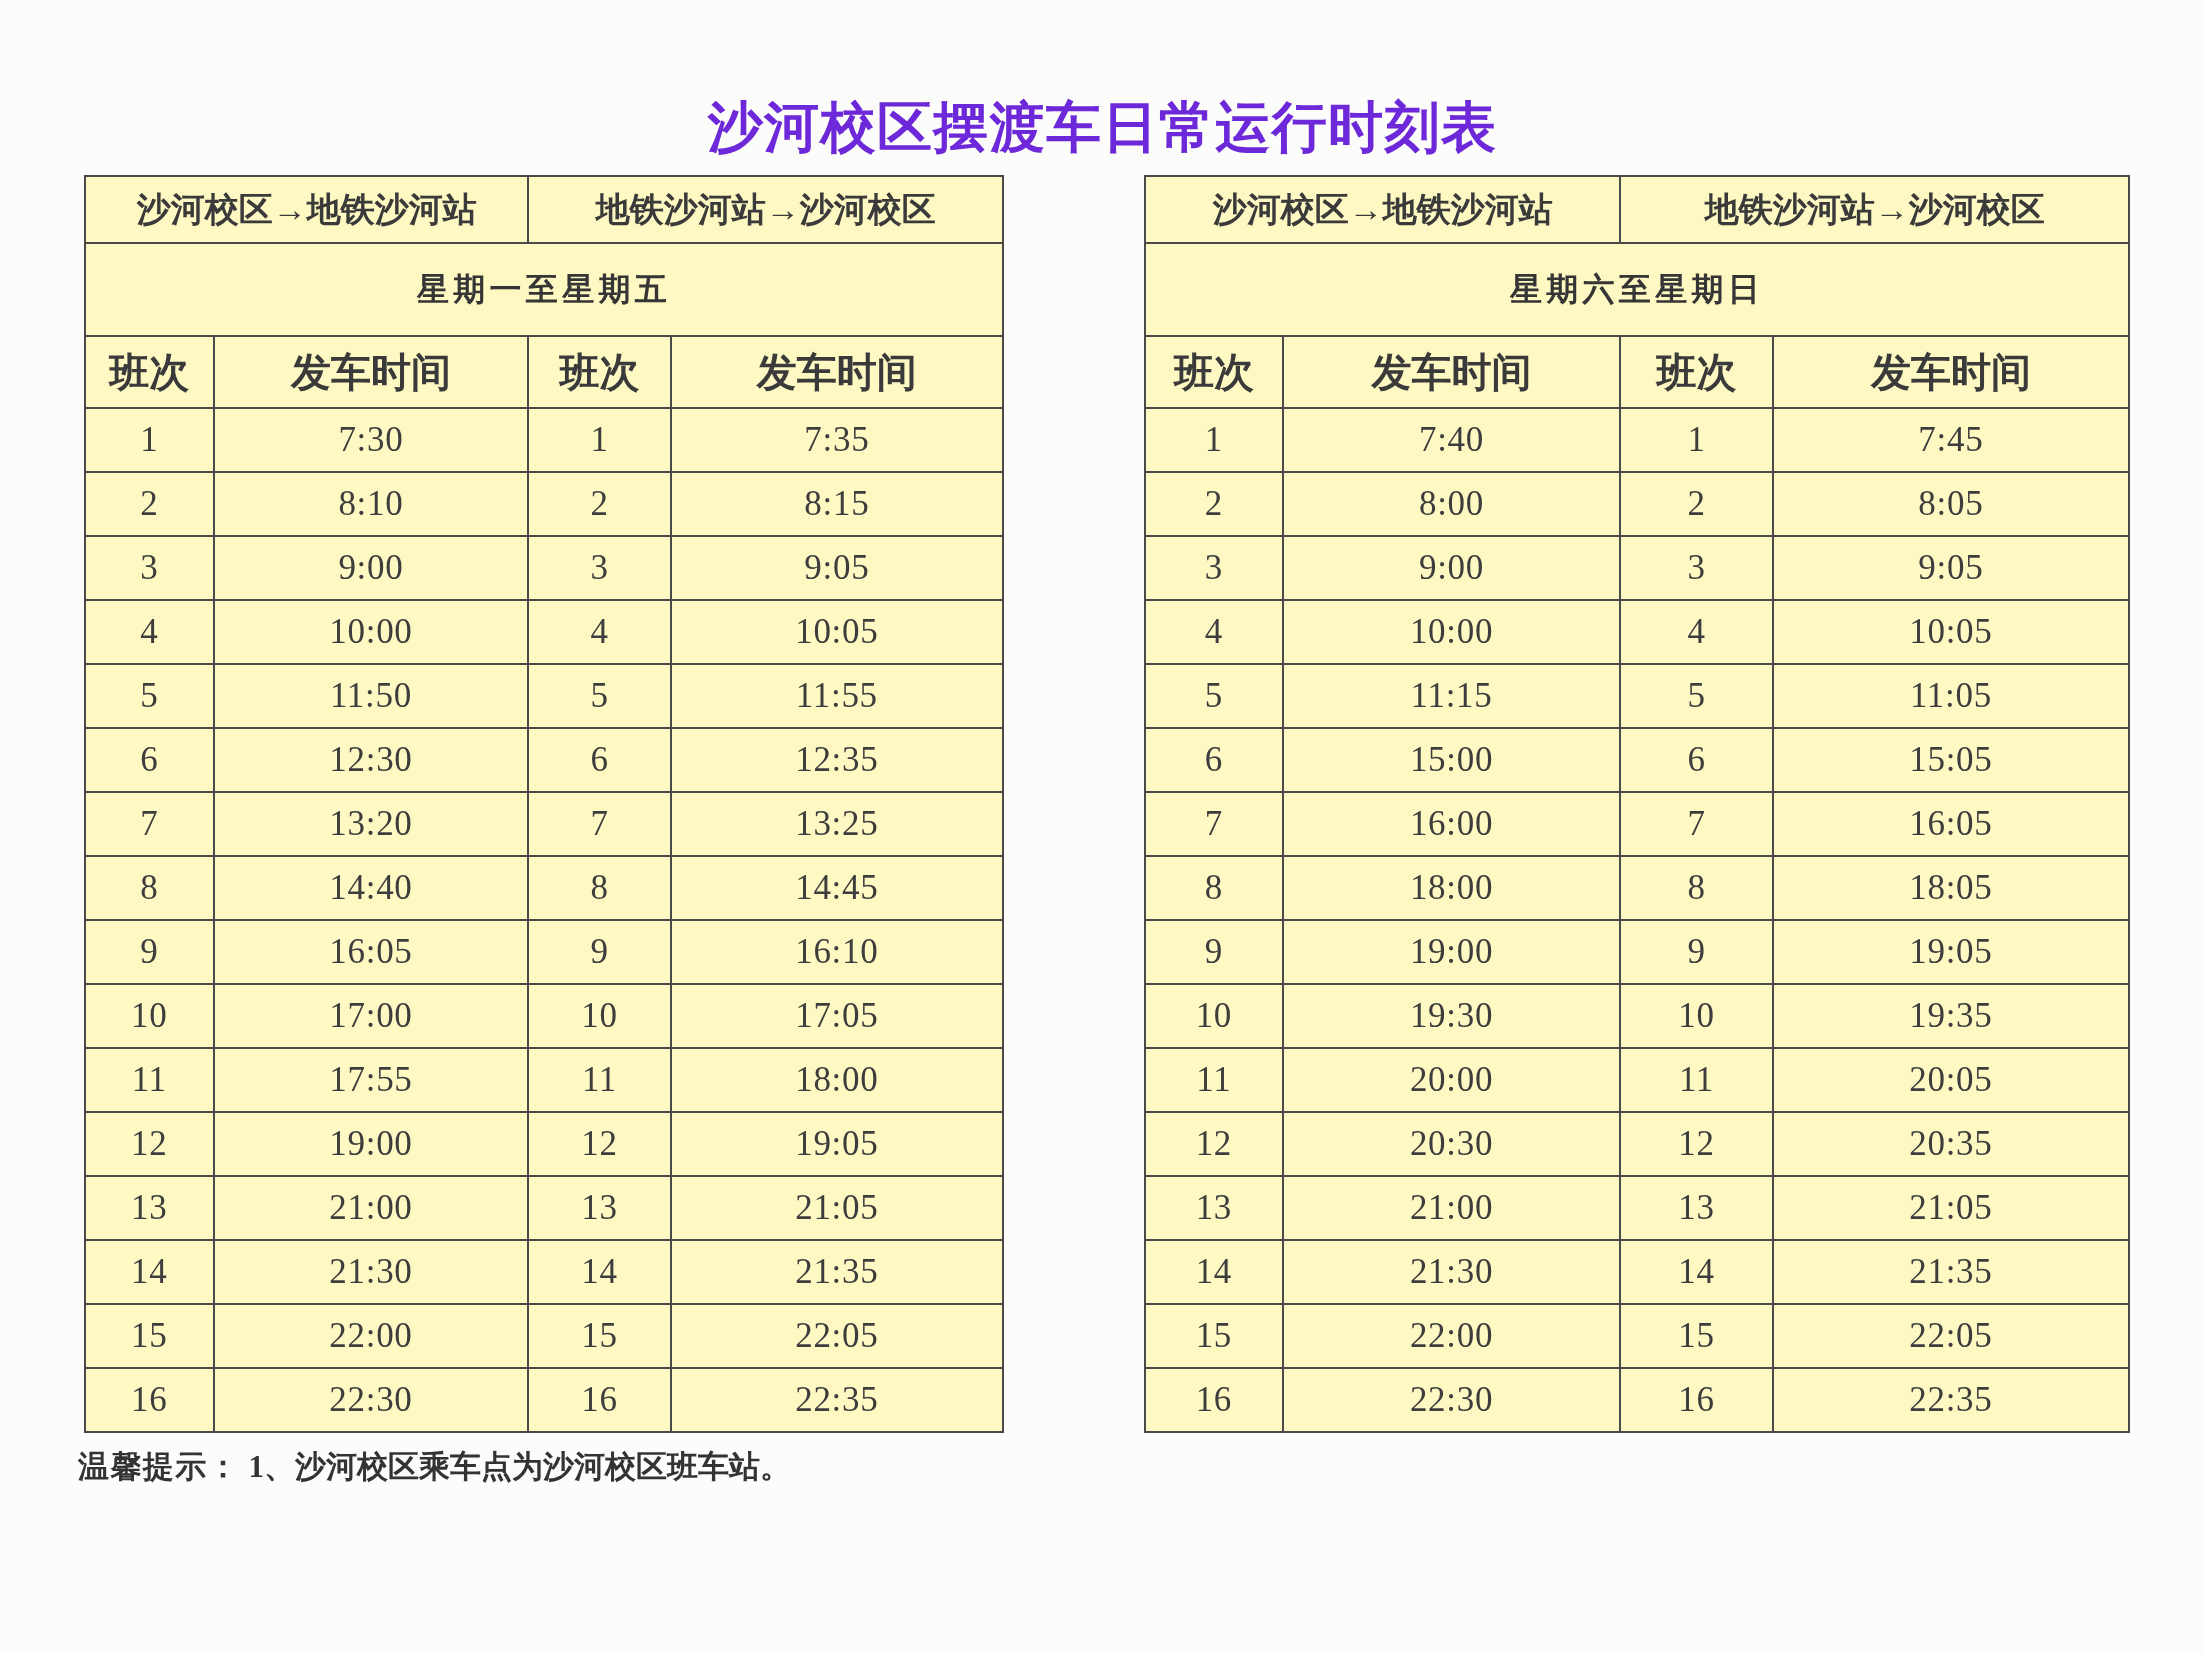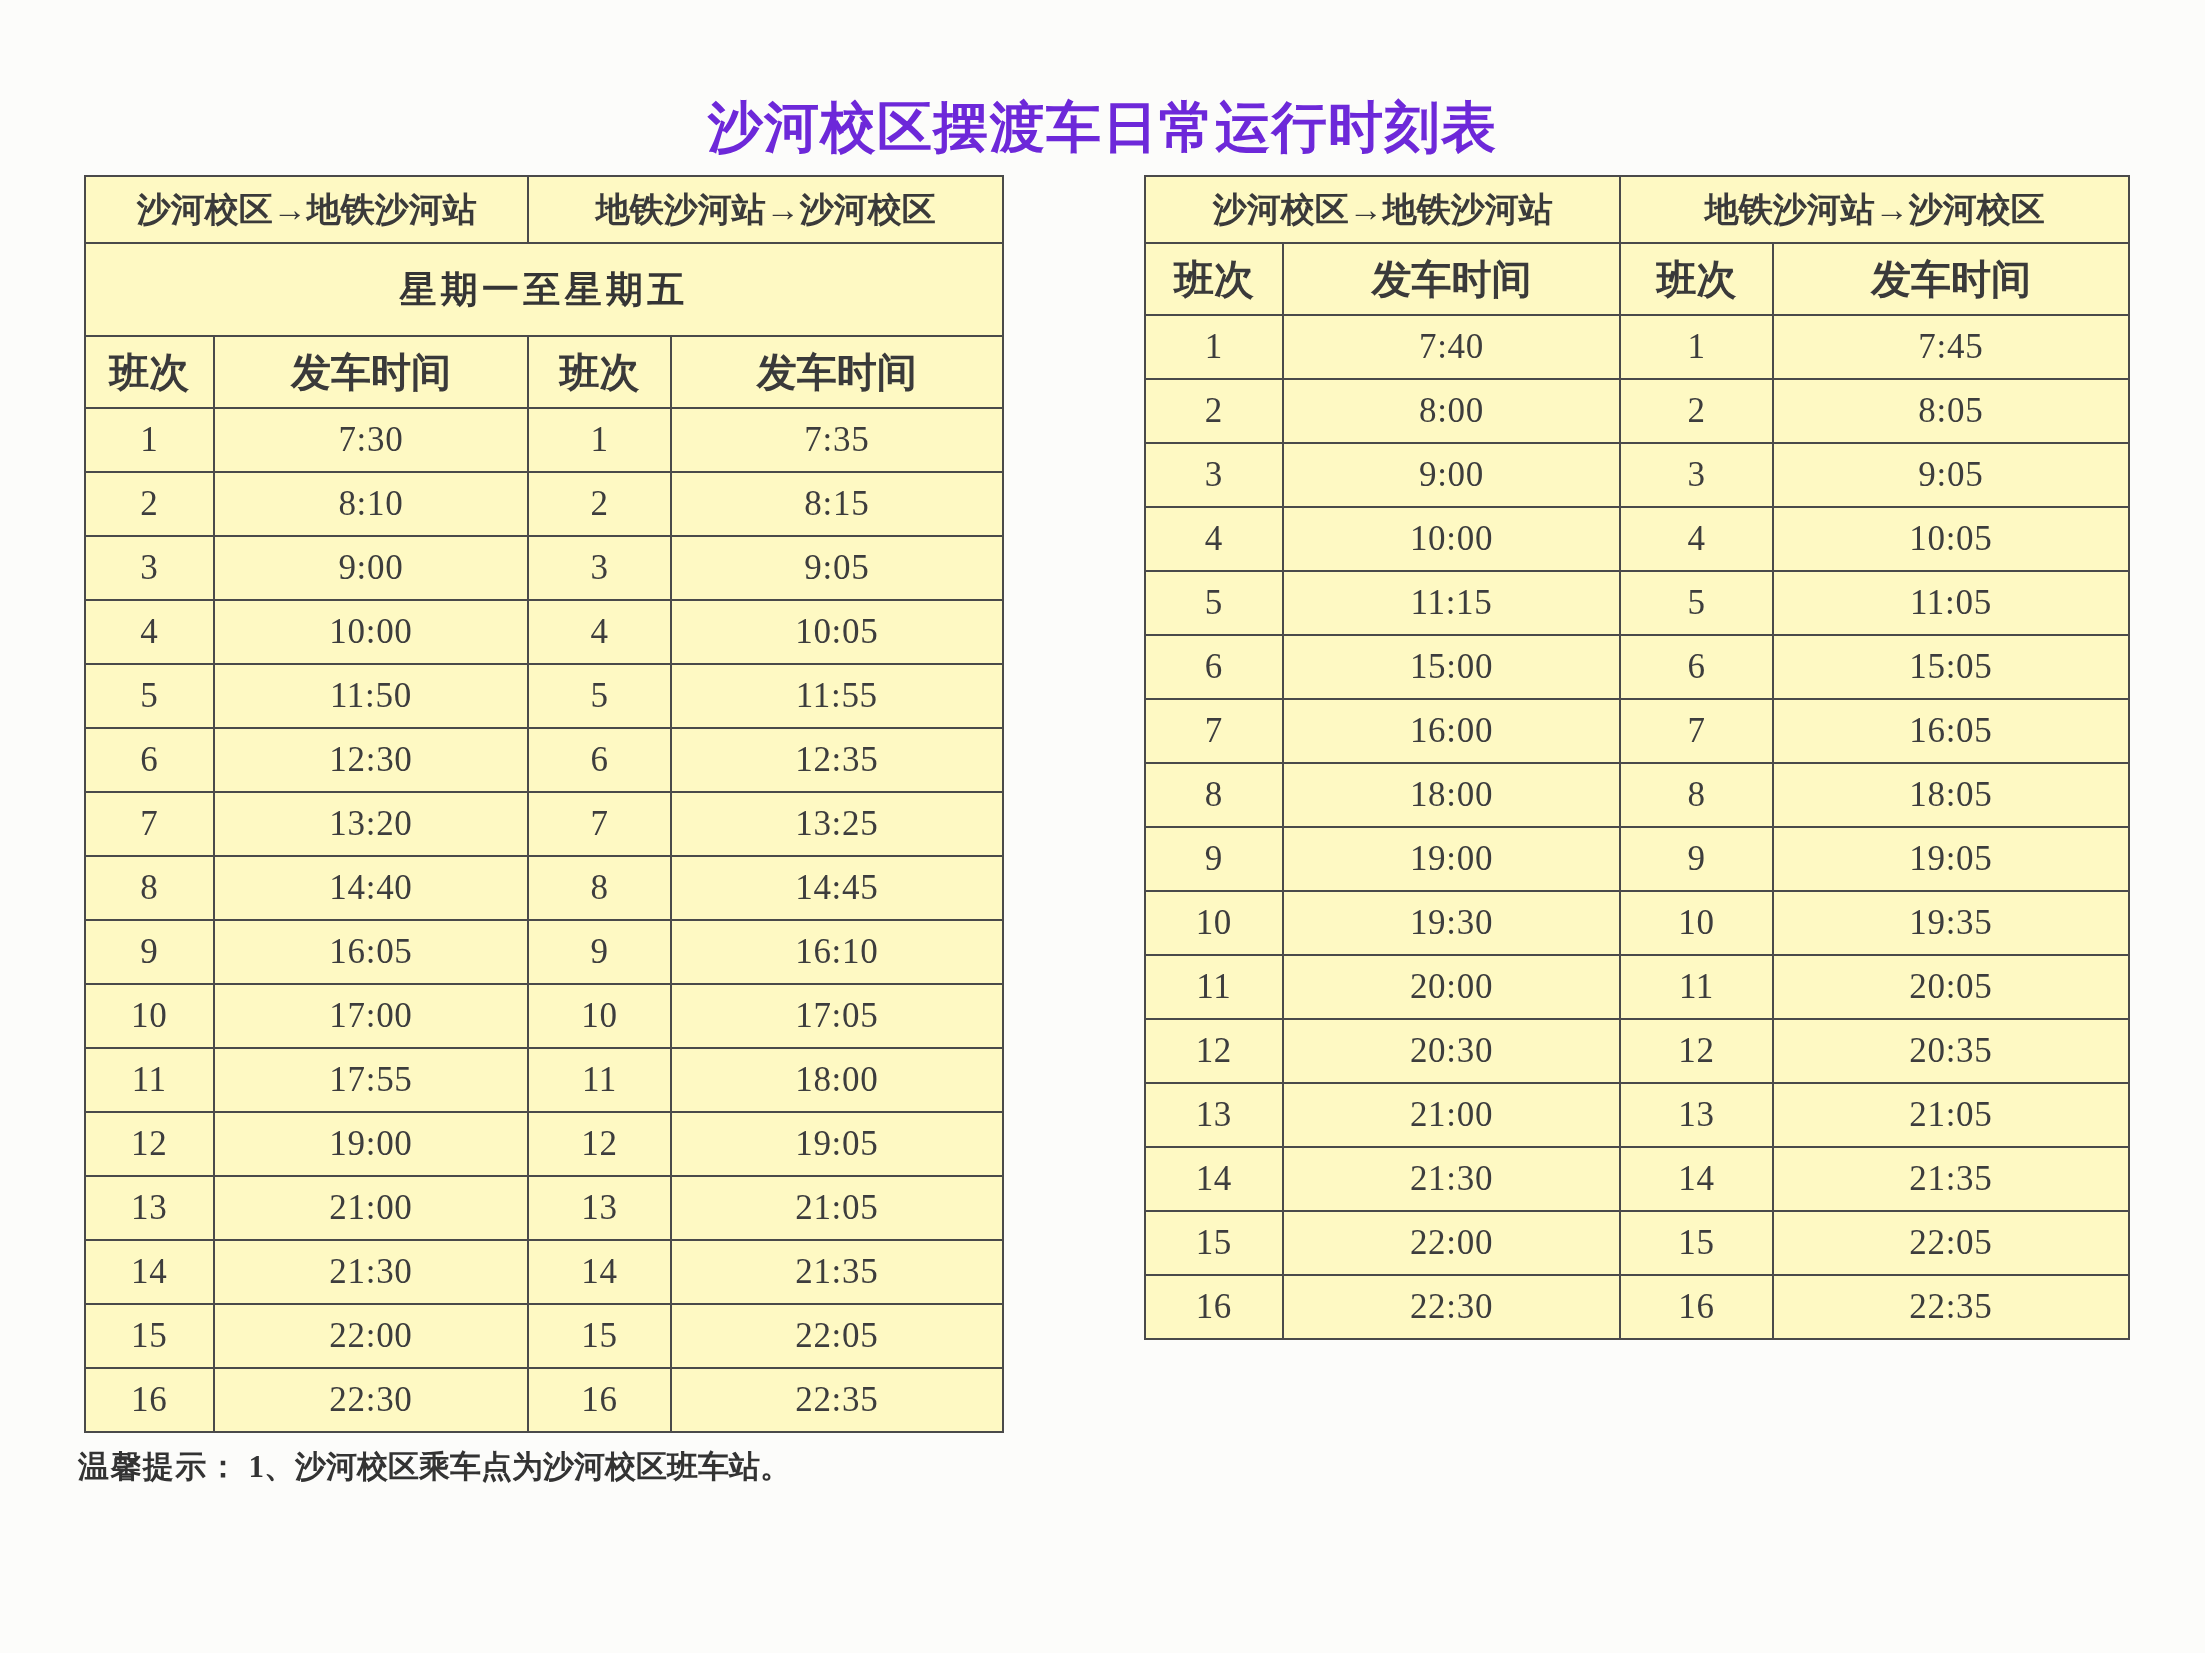--- a/index.html
+++ b/index.html
@@ -55,7 +55,7 @@
   }
   tr.period-row td {
     height: 91px;
-    font-size: 37px;
+    font-size: 32px;
     font-weight: bold;
     letter-spacing: 4.3px;
     color: #353535;

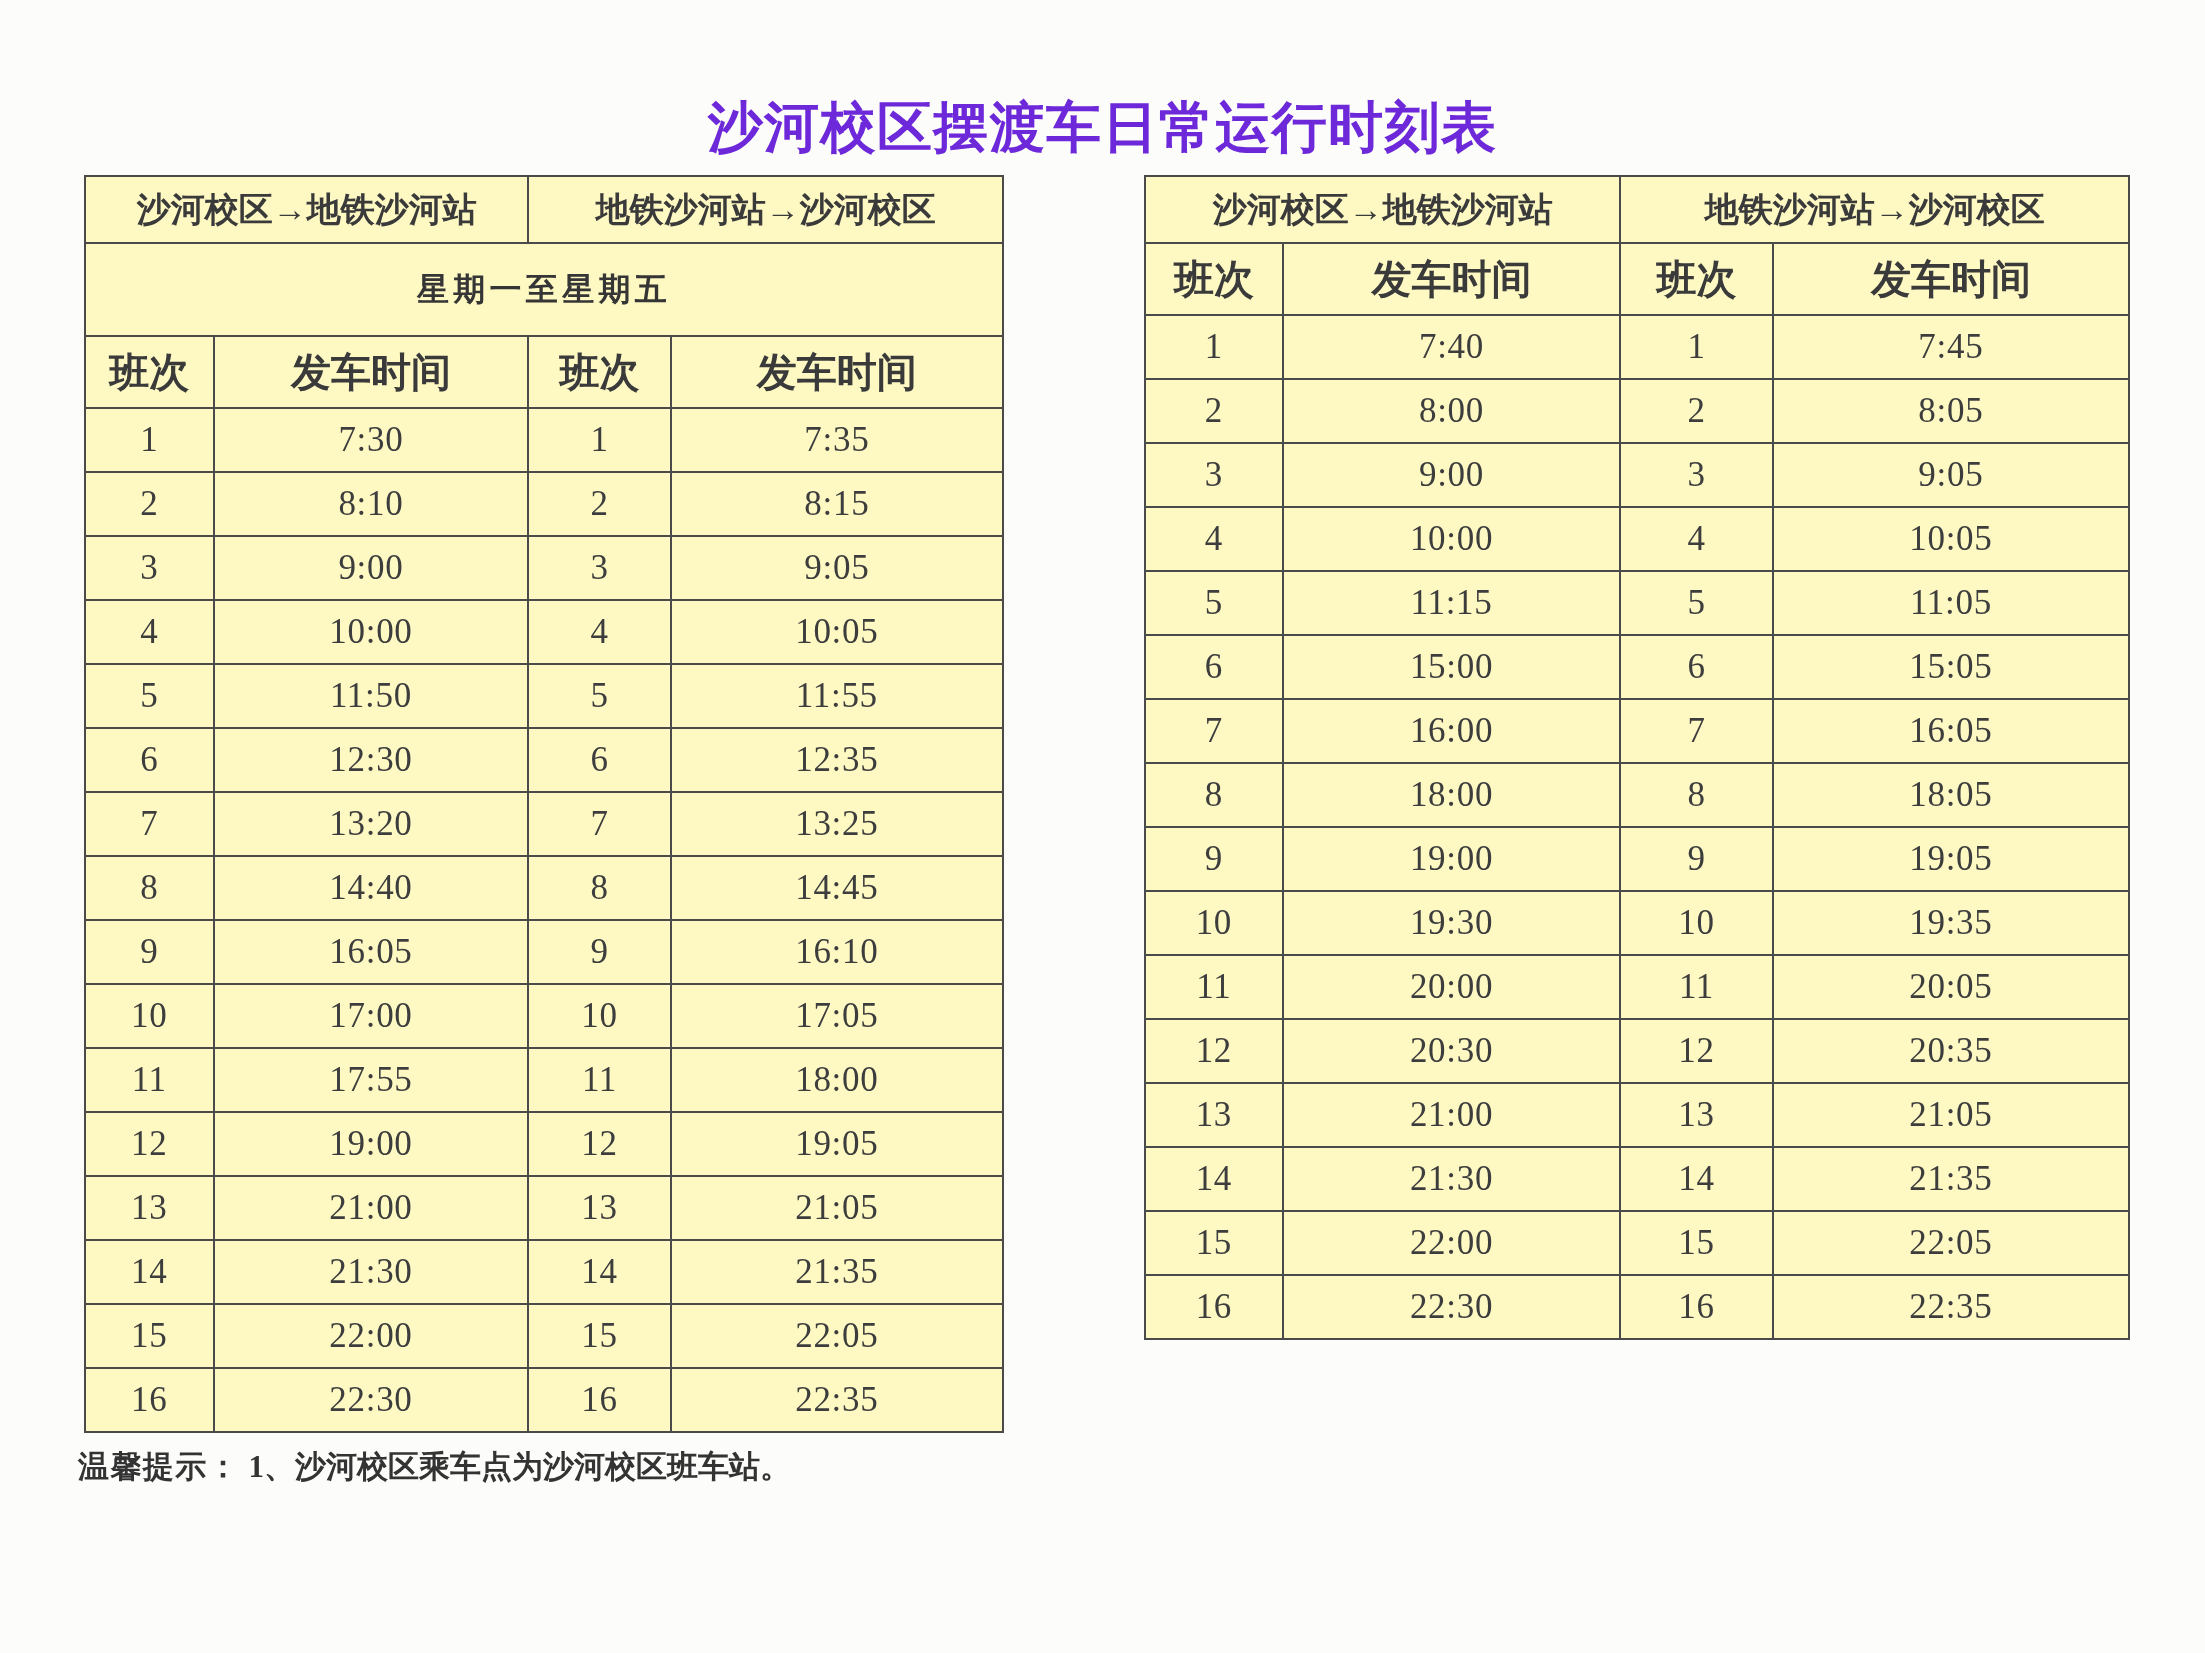--- a/index.html
+++ b/index.html
@@ -237,6 +237,9 @@
       <td colspan="2">沙河校区→地铁沙河站</td>
       <td colspan="2">地铁沙河站→沙河校区</td>
     </tr>
+    <tr class="period-row">
+      <td colspan="4">星期六至星期日</td>
+    </tr>
     <tr class="colhead-row">
       <td>班次</td>
       <td>发车时间</td>

